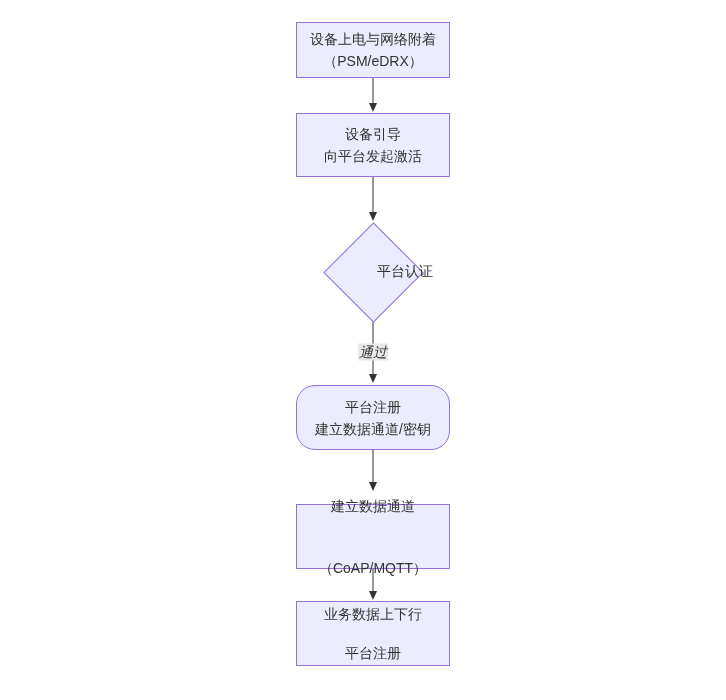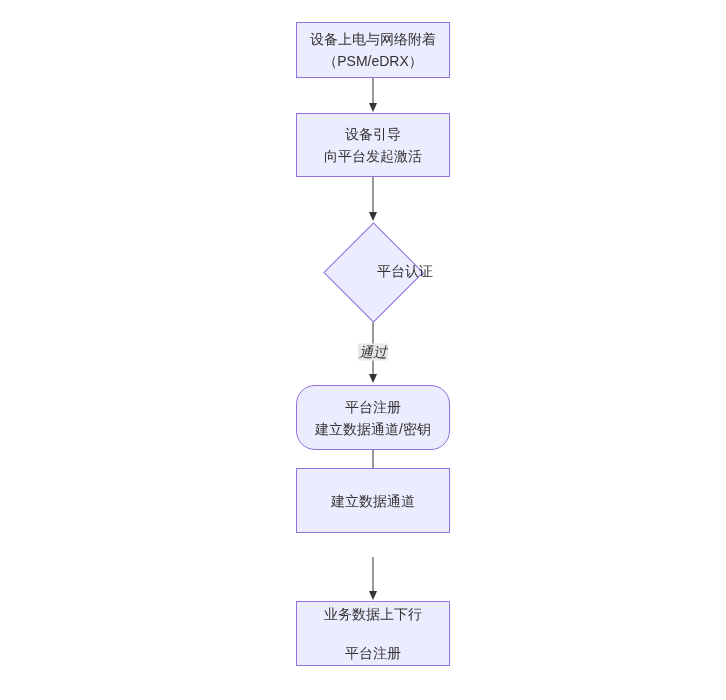--- a/index.html
+++ b/index.html
@@ -121,7 +121,7 @@
     <div class="node-line">建立数据通道/密钥</div>
   </div>
 
-  <div class="node" style="left:296px; top:468px; width:154px; height:65px;gap:40px;">
+  <div class="node" style="left:296px; top:504px; width:154px; height:65px;gap:40px;">
     <div class="node-line">建立数据通道</div>
   </div>
 

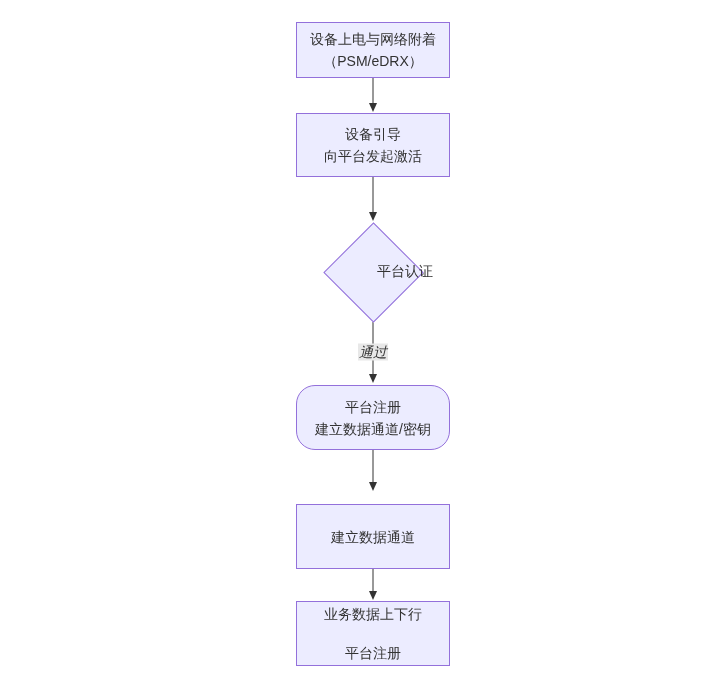--- a/index.html
+++ b/index.html
@@ -123,6 +123,7 @@
 
   <div class="node" style="left:296px; top:504px; width:154px; height:65px;gap:40px;">
     <div class="node-line">建立数据通道</div>
+    <div class="node-line">（CoAP/MQTT）</div>
   </div>
 
   <div class="node" style="left:296px; top:601px; width:154px; height:65px;gap:17px;">

